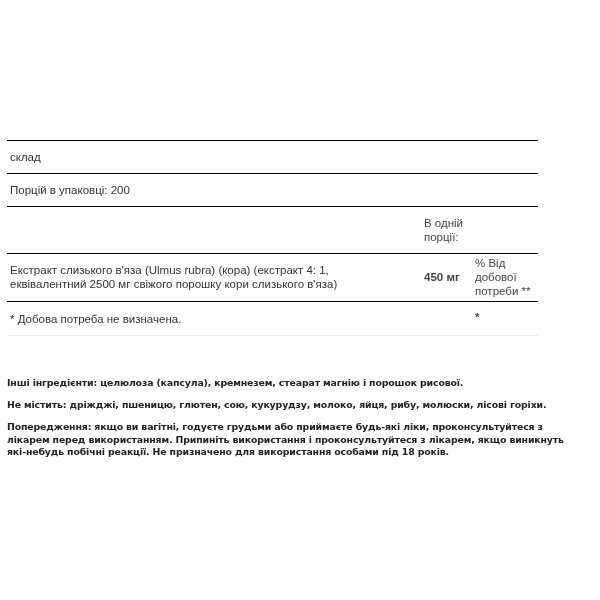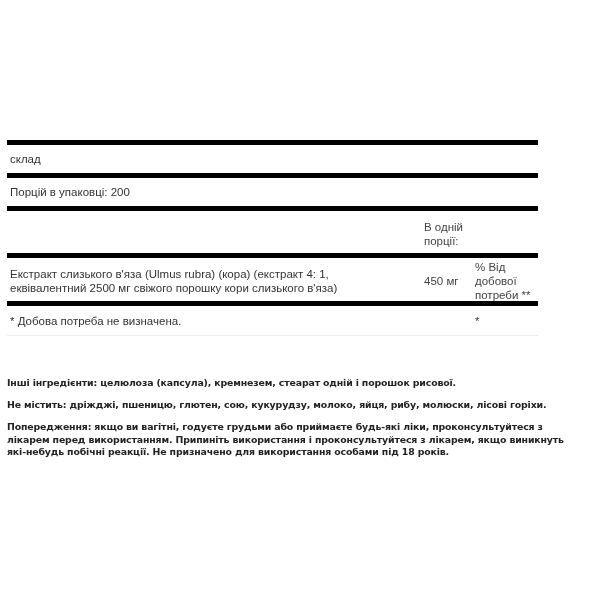--- a/index.html
+++ b/index.html
@@ -21,7 +21,7 @@
       width: 531px;
     }
     .row {
-      border-top: 5px solid #000000;
+      border-top: 1px solid #000000;
       box-sizing: border-box;
       font-size: 11.5px;
       line-height: 14px;

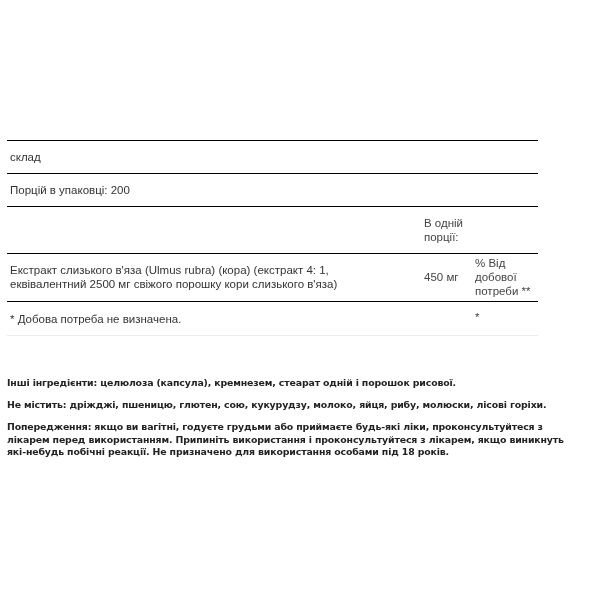--- a/index.html
+++ b/index.html
@@ -37,7 +37,7 @@
     .col-name { width: 393px; flex: none; }
     .col-amt { width: 51px; flex: none; color: #444; margin-left: 21px; }
     .col-dv { flex: 1; color: #444; margin-top: 40px; }
-    .ingredient .col-amt, .ingredient .col-dv { padding-top: 7px; }
+    .ingredient .col-amt, .ingredient .col-dv { padding-top: 7px; font-weight: bold; }
     .notes {
       position: absolute;
       left: 7px;

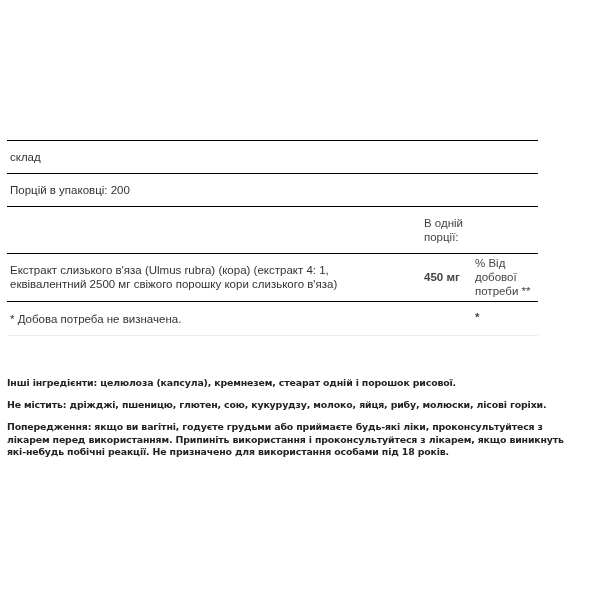--- a/index.html
+++ b/index.html
@@ -77,7 +77,7 @@
 </div>
 
 <div class="notes">
-  <p>Інші інгредієнти: целюлоза (капсула), кремнезем, стеарат одній і порошок рисової.</p>
+  <p>Інші інгредієнти: целюлоза (капсула), кремнезем, стеарат магнію і порошок рисової.</p>
   <p>Не містить: дріжджі, пшеницю, глютен, сою, кукурудзу, молоко, яйця, рибу, молюски, лісові горіхи.</p>
   <p>Попередження: якщо ви вагітні, годуєте грудьми або приймаєте будь-які ліки, проконсультуйтеся з лікарем перед використанням. Припиніть використання і проконсультуйтеся з лікарем, якщо виникнуть які-небудь побічні реакції. Не призначено для використання особами під 18 років.</p>
 </div>

